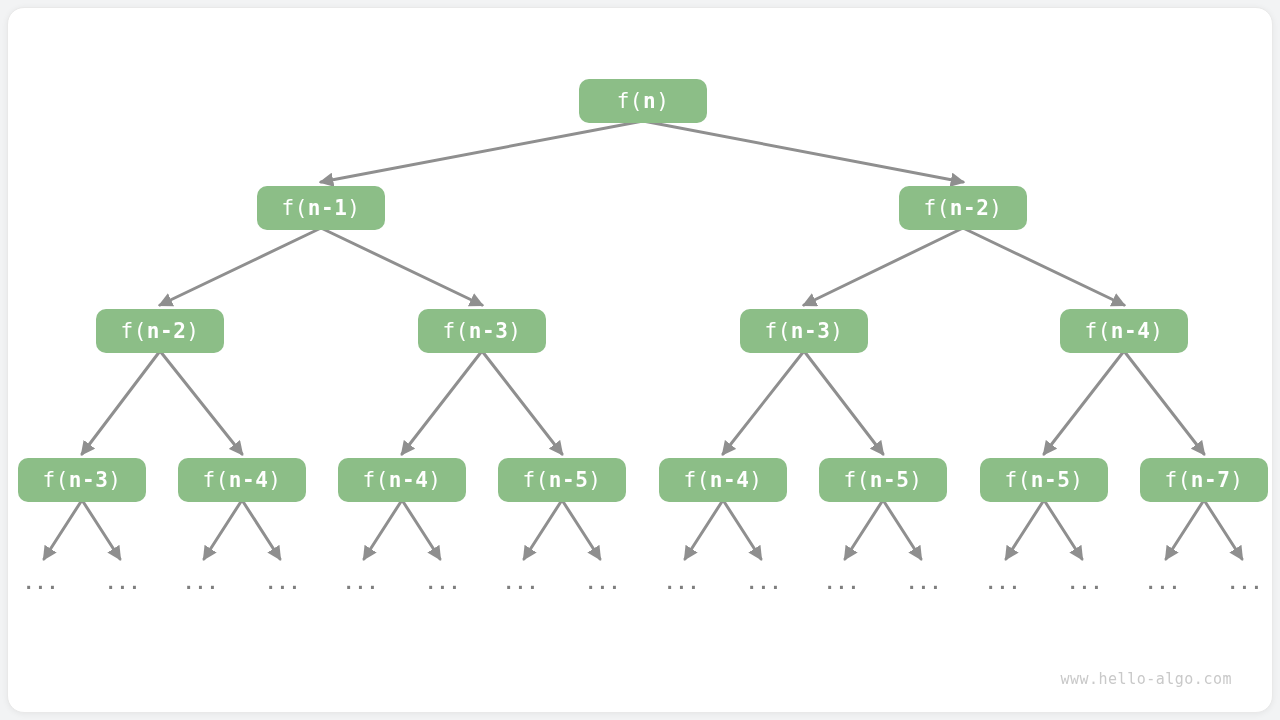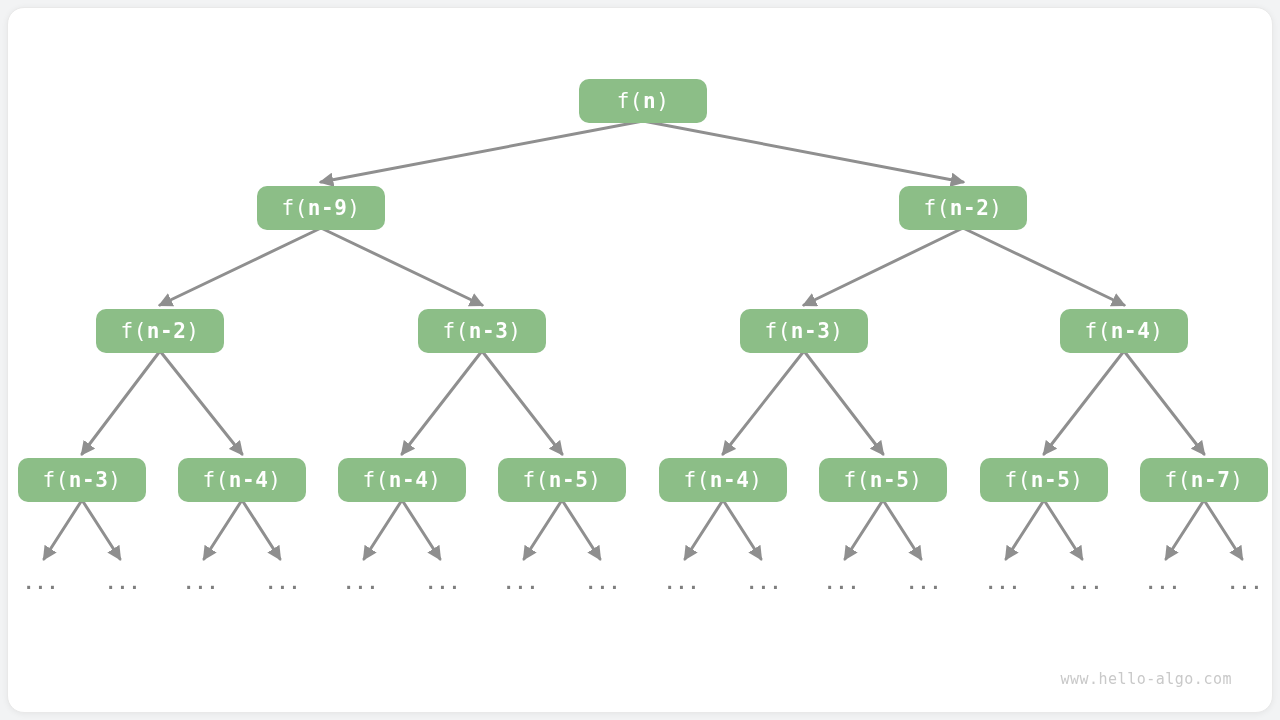--- a/index.html
+++ b/index.html
@@ -111,7 +111,7 @@
       </div>
       <div class="node" style="left: 249px; top: 178px; width: 128px; height: 44px; border-radius: 10px;">
         <span class="pre">f(</span>
-        <span class="arg">n-9</span>
+        <span class="arg">n-1</span>
         <span class="post">)</span>
       </div>
       <div class="node" style="left: 891px; top: 178px; width: 128px; height: 44px; border-radius: 10px;">

